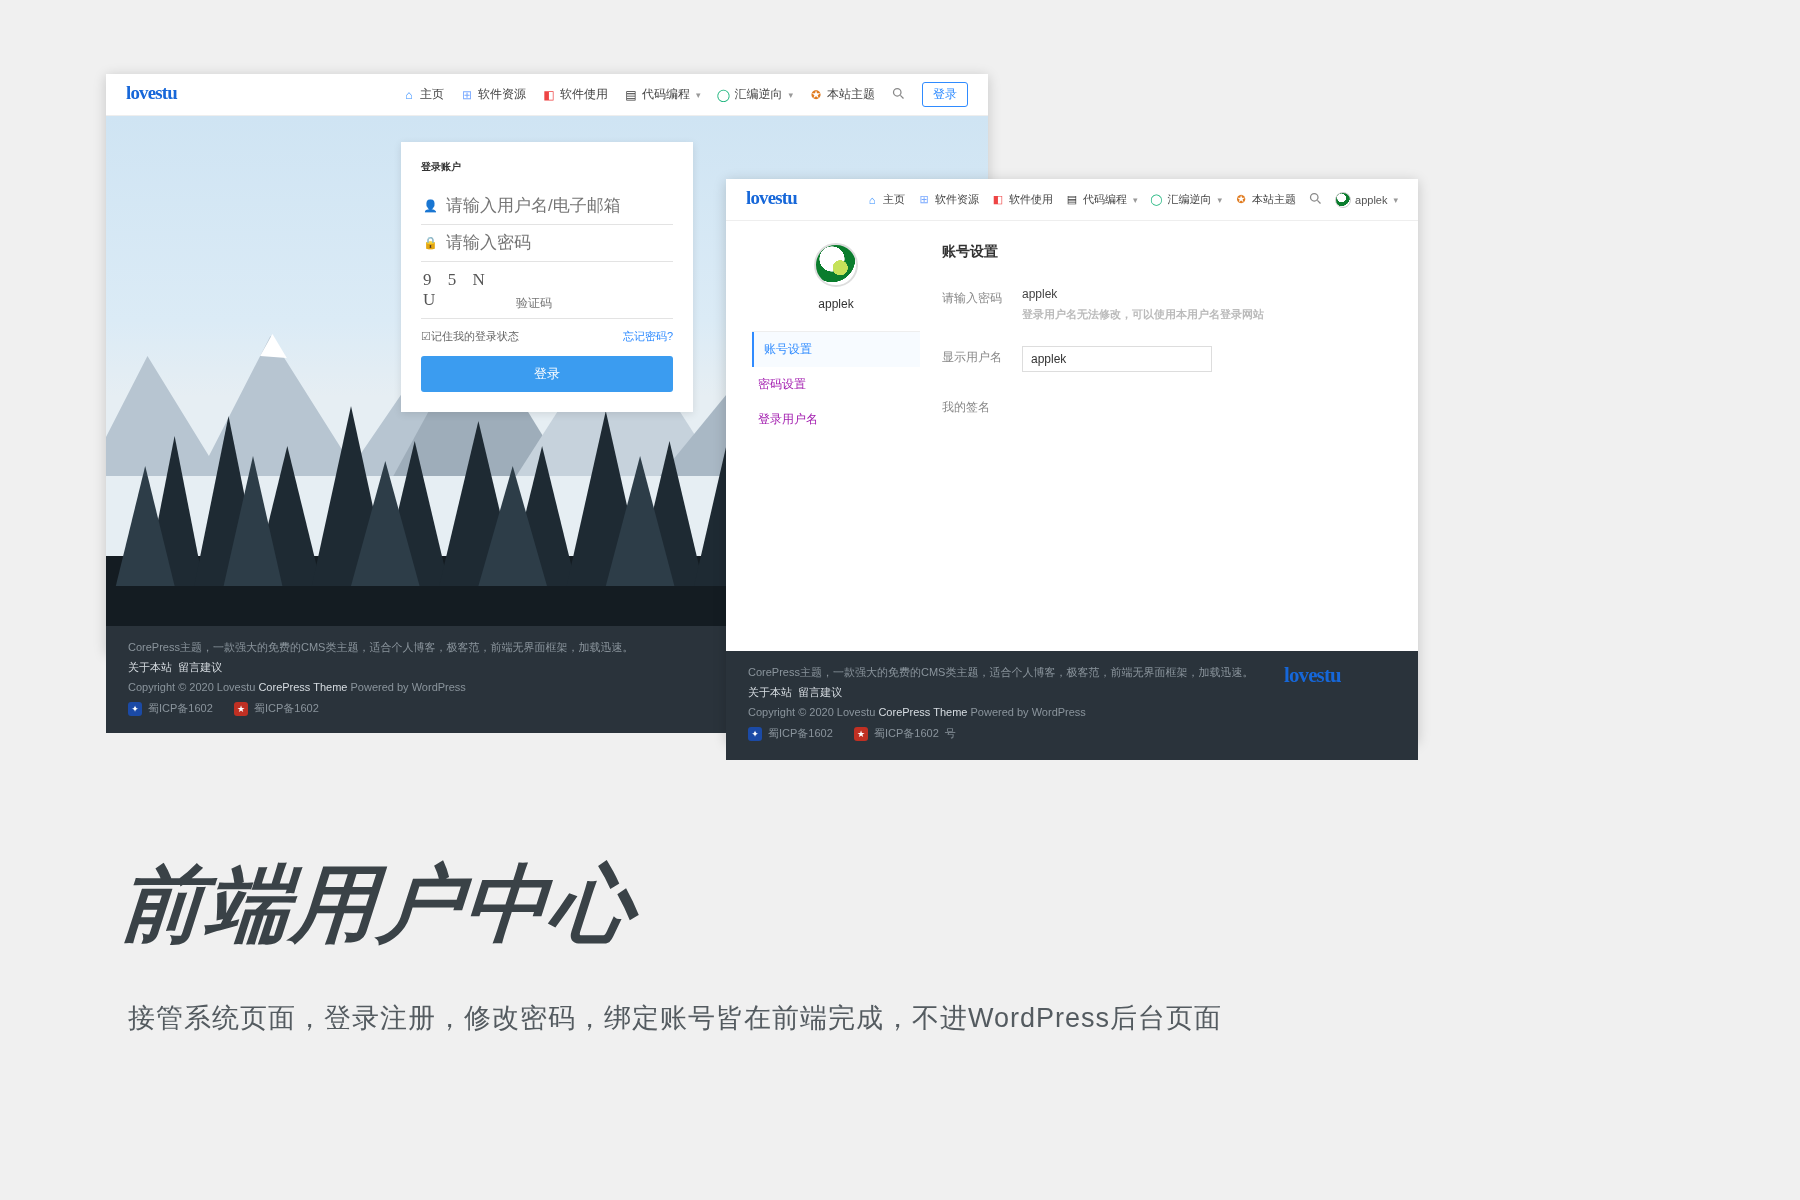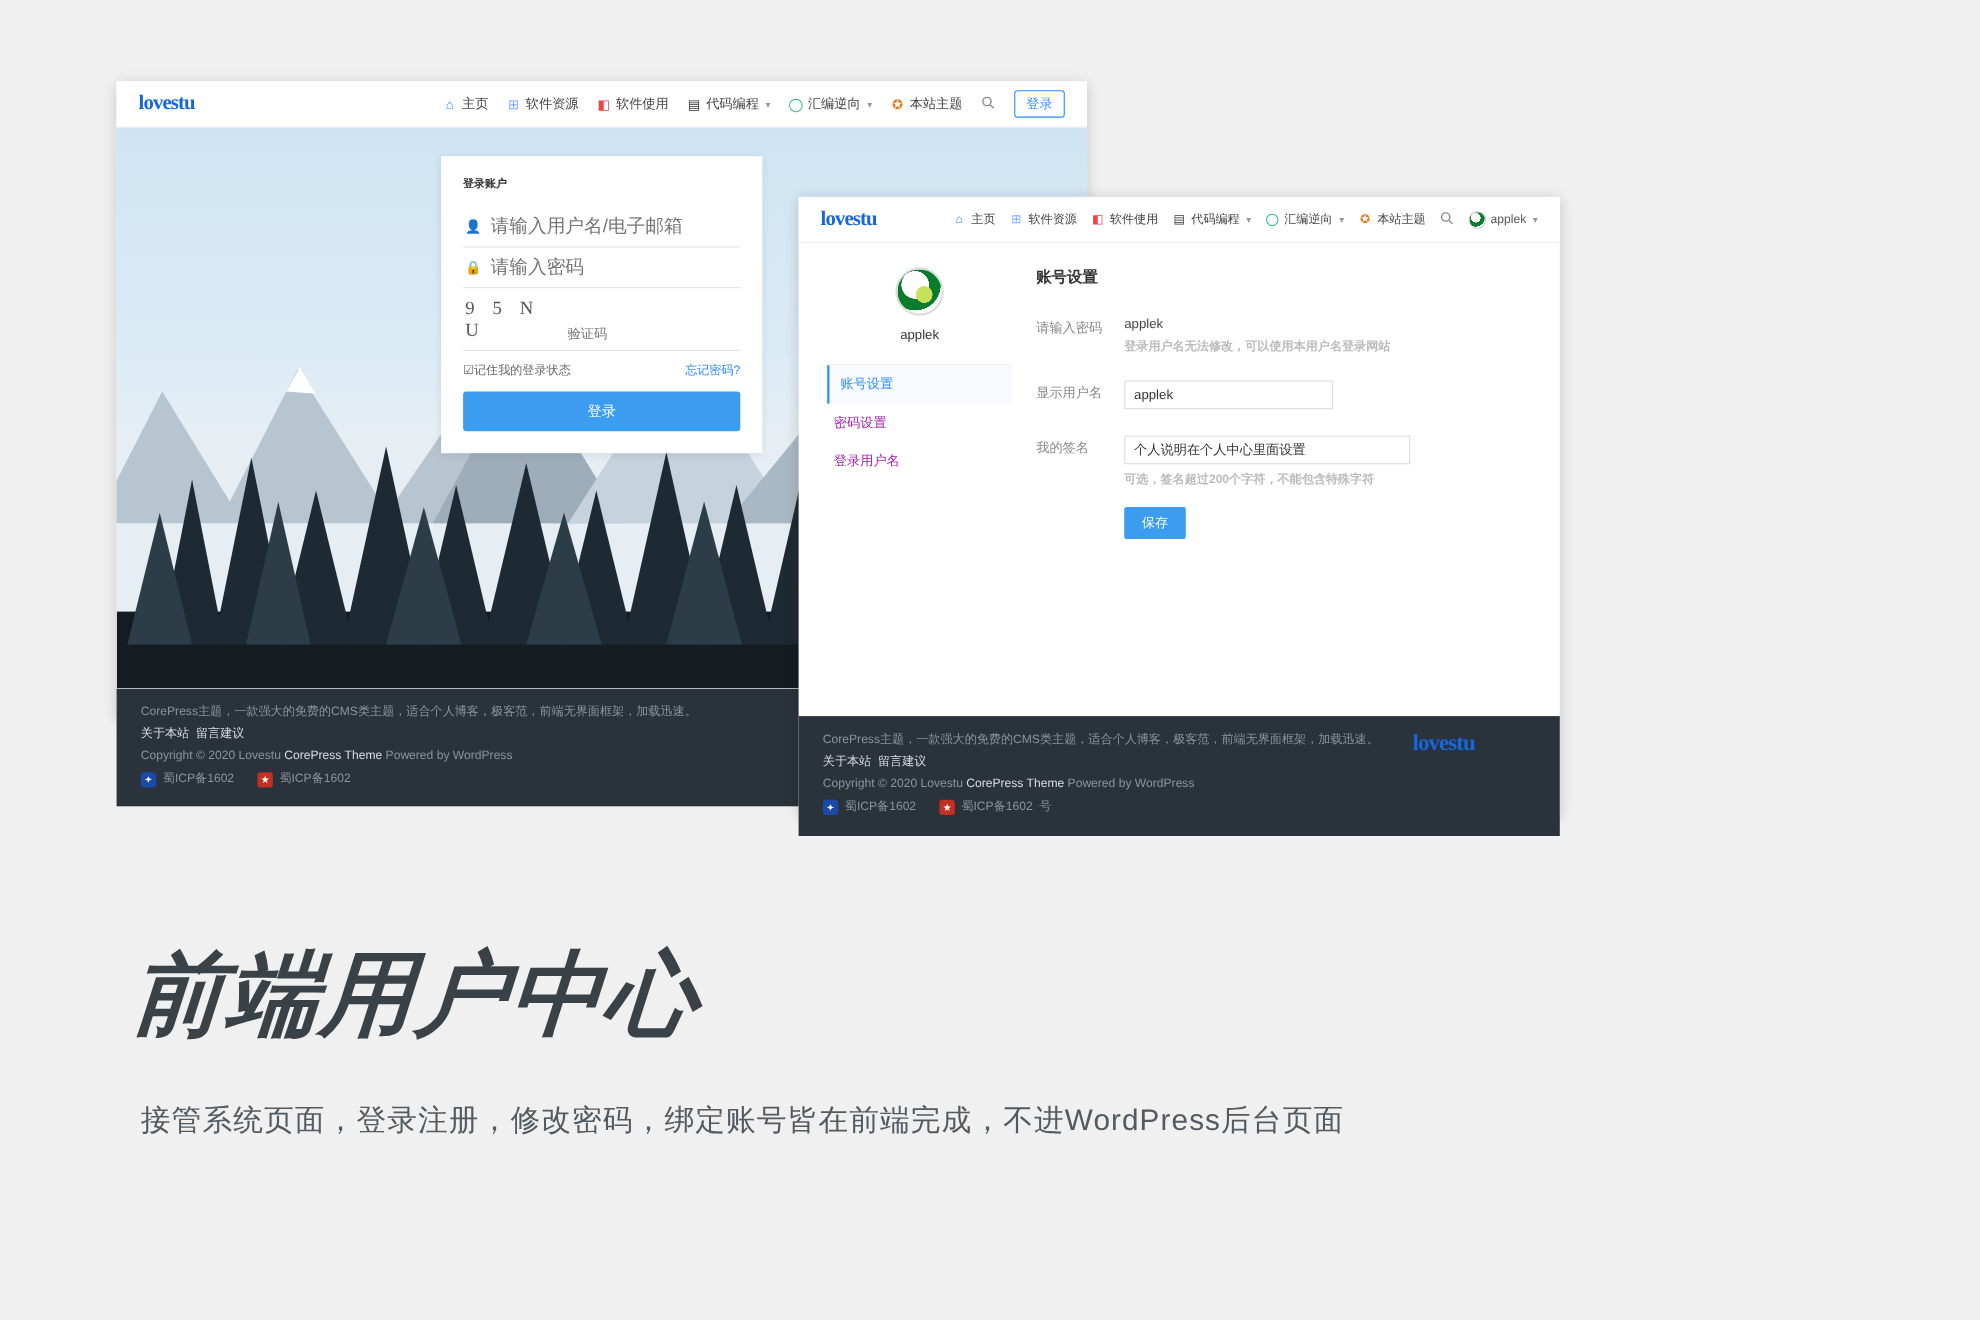--- a/index.html
+++ b/index.html
@@ -285,11 +285,6 @@
 
       <div class="frow">
         <div class="lab">我的签名</div>
-        <div class="val">
-          <input class="inp" style="width: 260px;" value="个人说明在个人中心里面设置">
-          <div class="hint">可选，签名超过200个字符，不能包含特殊字符</div>
-          <div style="margin-top:18px;"><button class="btn-save">保存</button></div>
-        </div>
       </div>
     </div>
   </div>

